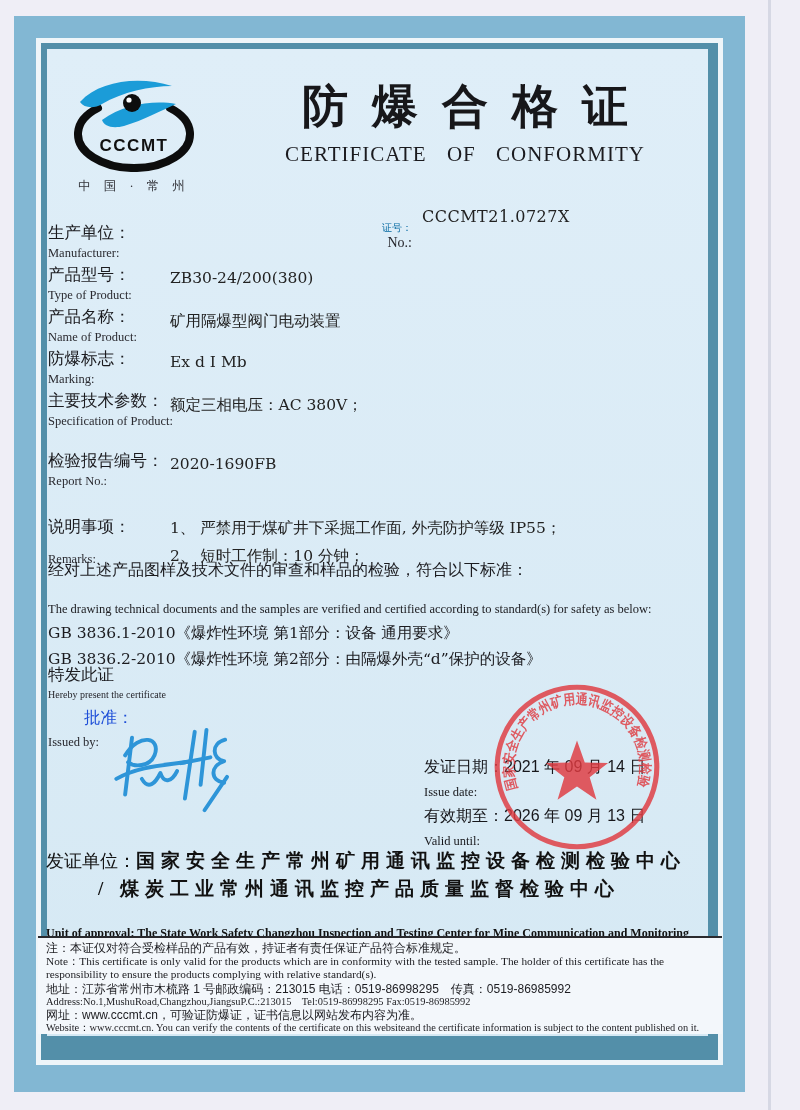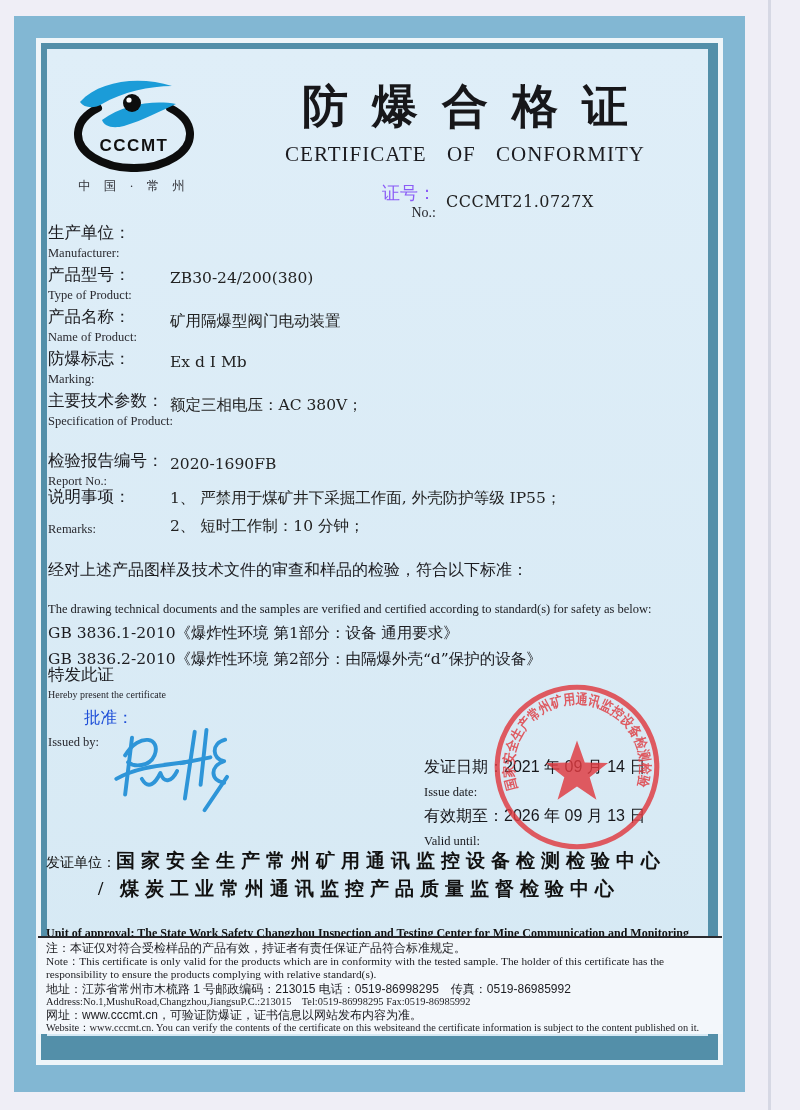--- a/index.html
+++ b/index.html
@@ -17,7 +17,7 @@
   .title-en{position:absolute;left:225px;top:142px;width:480px;text-align:center;font-family:"Liberation Serif",serif;font-size:21px;font-weight:500;word-spacing:14px;letter-spacing:1px;color:#1b1b1f;}
   .certno{position:absolute;left:382px;top:181px;display:flex;}
   .certno .lblcol{text-align:right;}
-  .certno .lc{font-size:18px;color:#8b5cf6;}
+  .certno .lc{font-size:10px;color:#0369a1;margin-top:40px;}
   .certno .le{font-size:14px;font-family:"Liberation Serif",serif;color:#26262c;}
   .certno .val{margin-left:10px;align-self:center;font-size:16px;font-family:"DejaVu Serif",serif;letter-spacing:.5px;color:#222;}
   

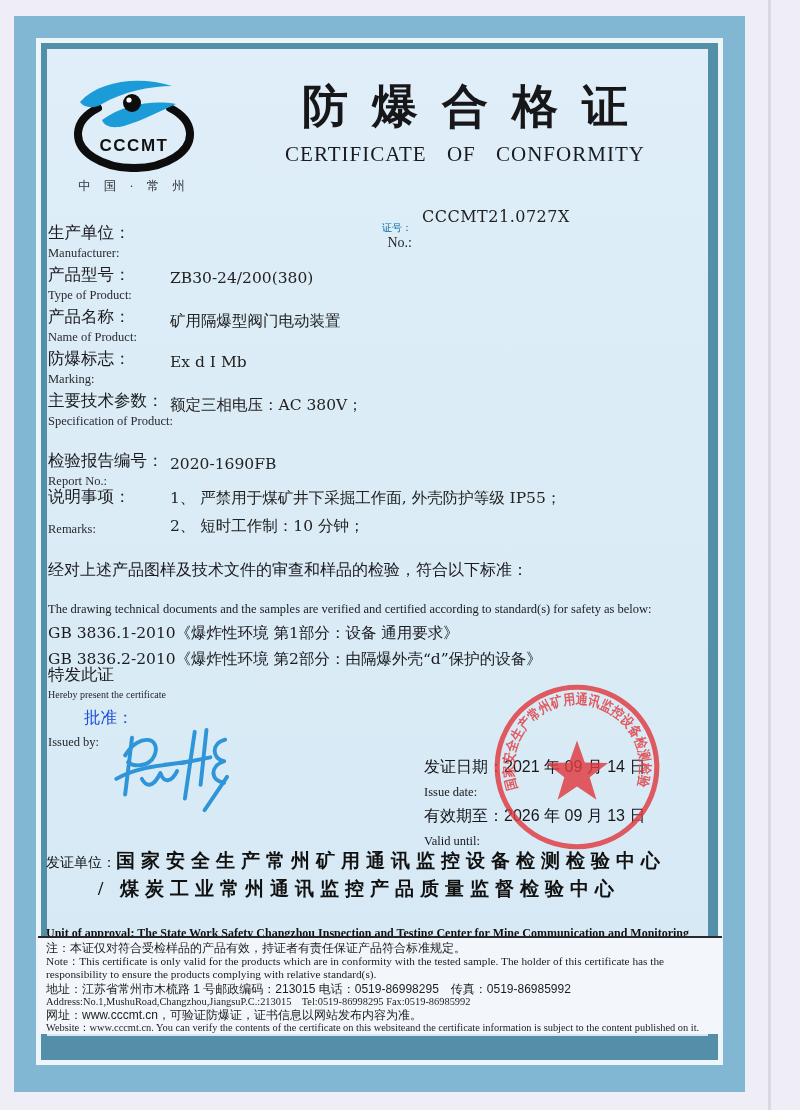--- a/index.html
+++ b/index.html
@@ -116,7 +116,7 @@
     <div class="lab-en">Report No.:</div>
     <div class="val">2020-1690FB</div>
   </div>
-  <div class="frow" style="top:486px">
+  <div class="frow" style="top:516px">
     <div class="lab-cn">说明事项：</div>
     <div class="lab-en" style="margin-top:14px">Remarks:</div>
     <div class="val val2" style="top:2px">

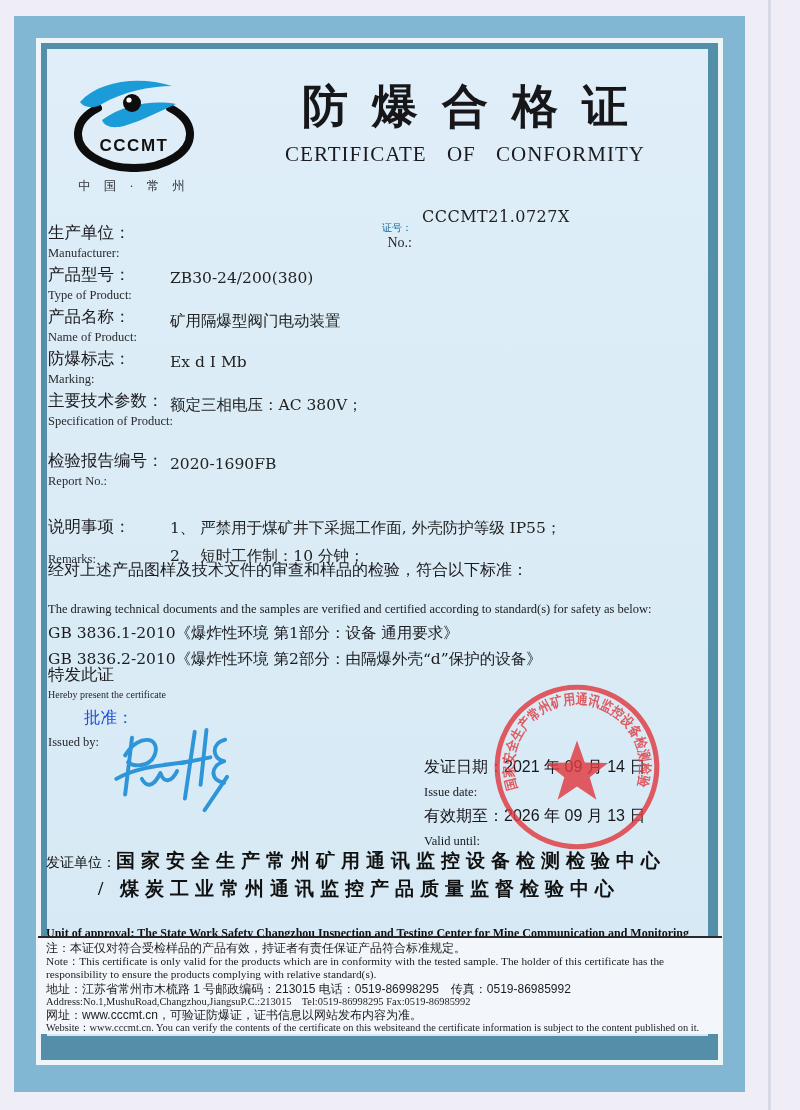--- a/index.html
+++ b/index.html
@@ -43,7 +43,7 @@
   .stamp{position:absolute;left:489px;top:679px;opacity:.82;}
   
   .approval{position:absolute;left:46px;top:848px;width:676px;color:#111;}
-  .apr1 .alab{font-size:14px;}
+  .apr1 .alab{font-size:18px;}
   .apr1 .aorg{font-size:19px;font-weight:bold;letter-spacing:6px;font-family:"Liberation Serif",serif;}
   .apr2{font-size:19px;font-weight:bold;letter-spacing:6px;font-family:"Liberation Serif",serif;margin-left:52px;margin-top:2px;}
   .apr3{font-size:12px;font-weight:bold;font-family:"Liberation Serif",serif;margin-top:24px;}

